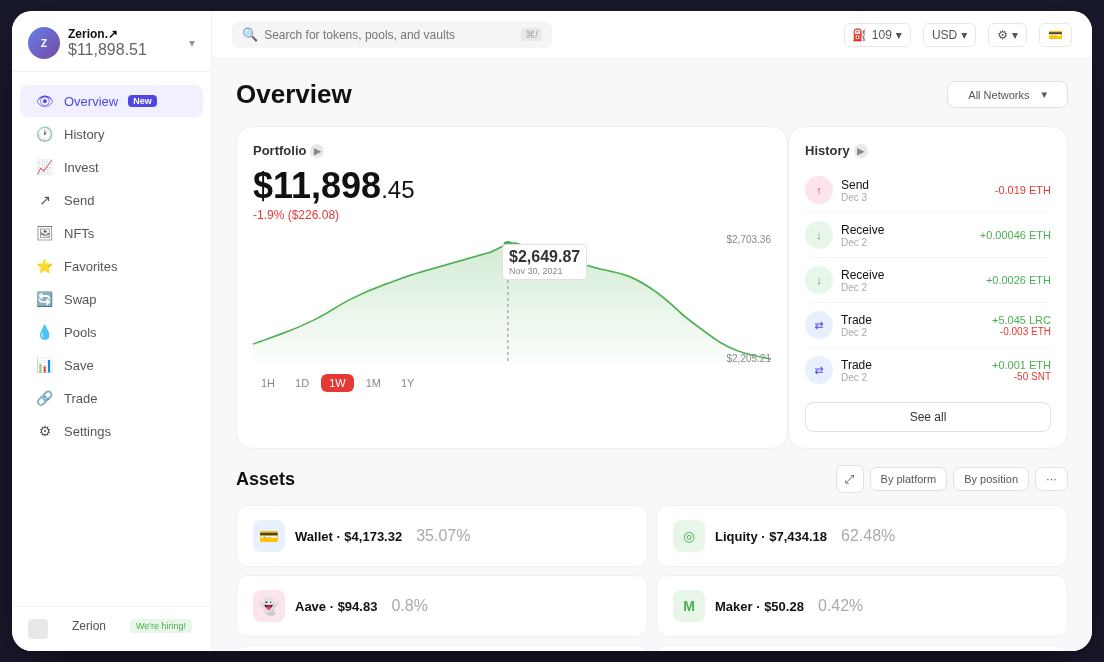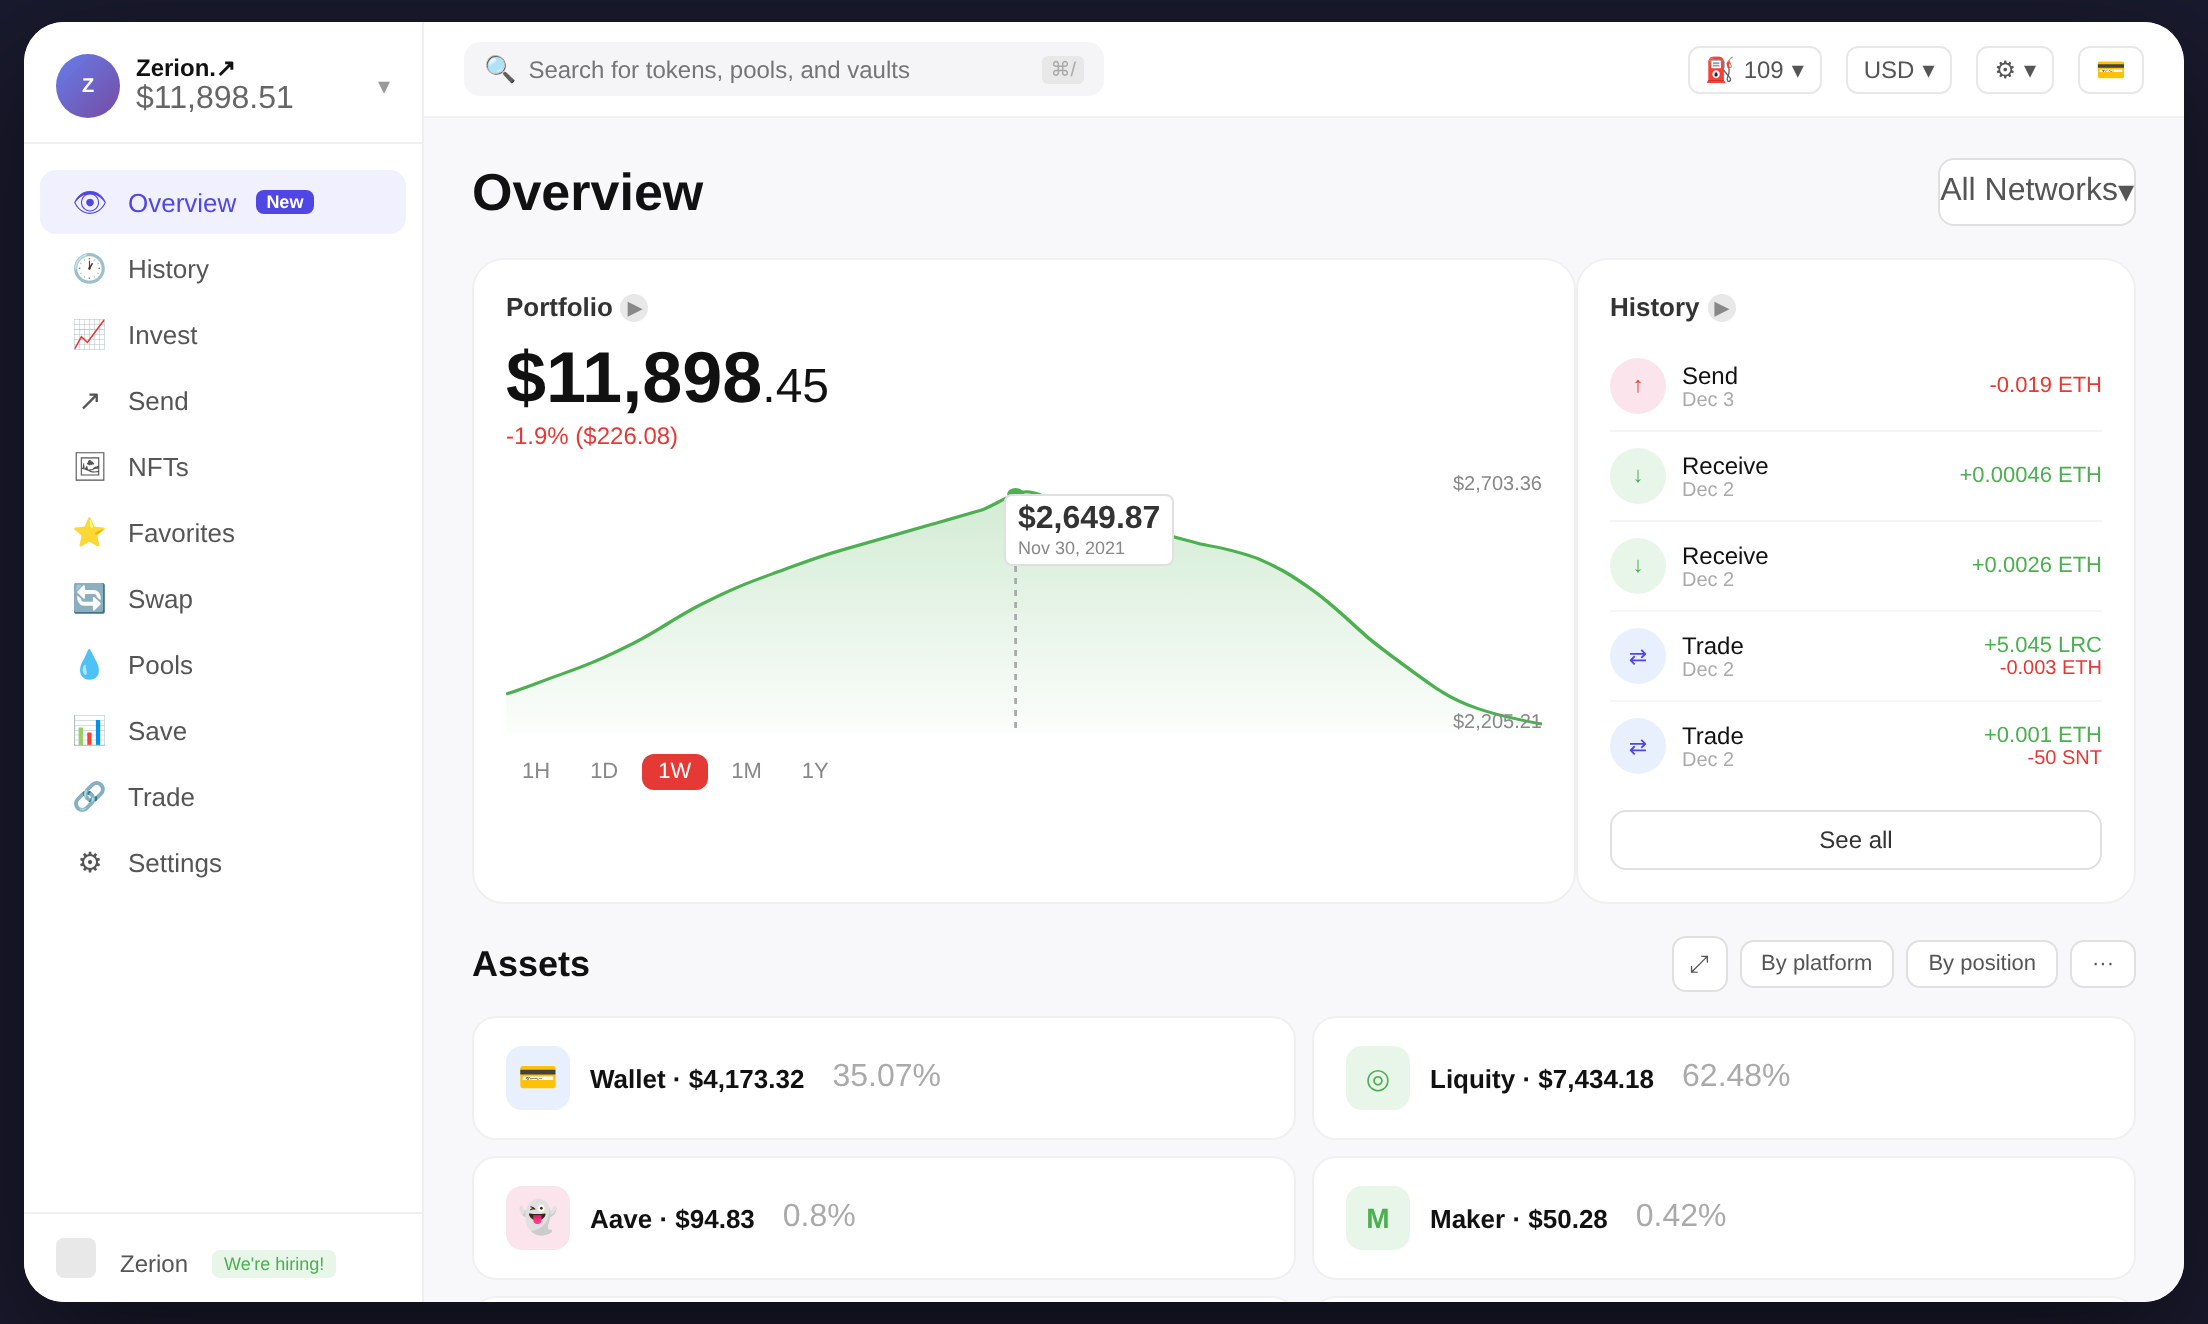--- a/index.html
+++ b/index.html
@@ -193,11 +193,11 @@
     .networks-btn {
       display: flex;
       align-items: center;
-      gap: 0;
-      font-size: 16px;
+      gap: 12px;
+      font-size: 11px;
       color: #555;
       cursor: pointer;
-      padding: 6px 0;
+      padding: 6px 20px;
       border-radius: 8px;
       border: 1px solid #e0e0e0;
       background: white;

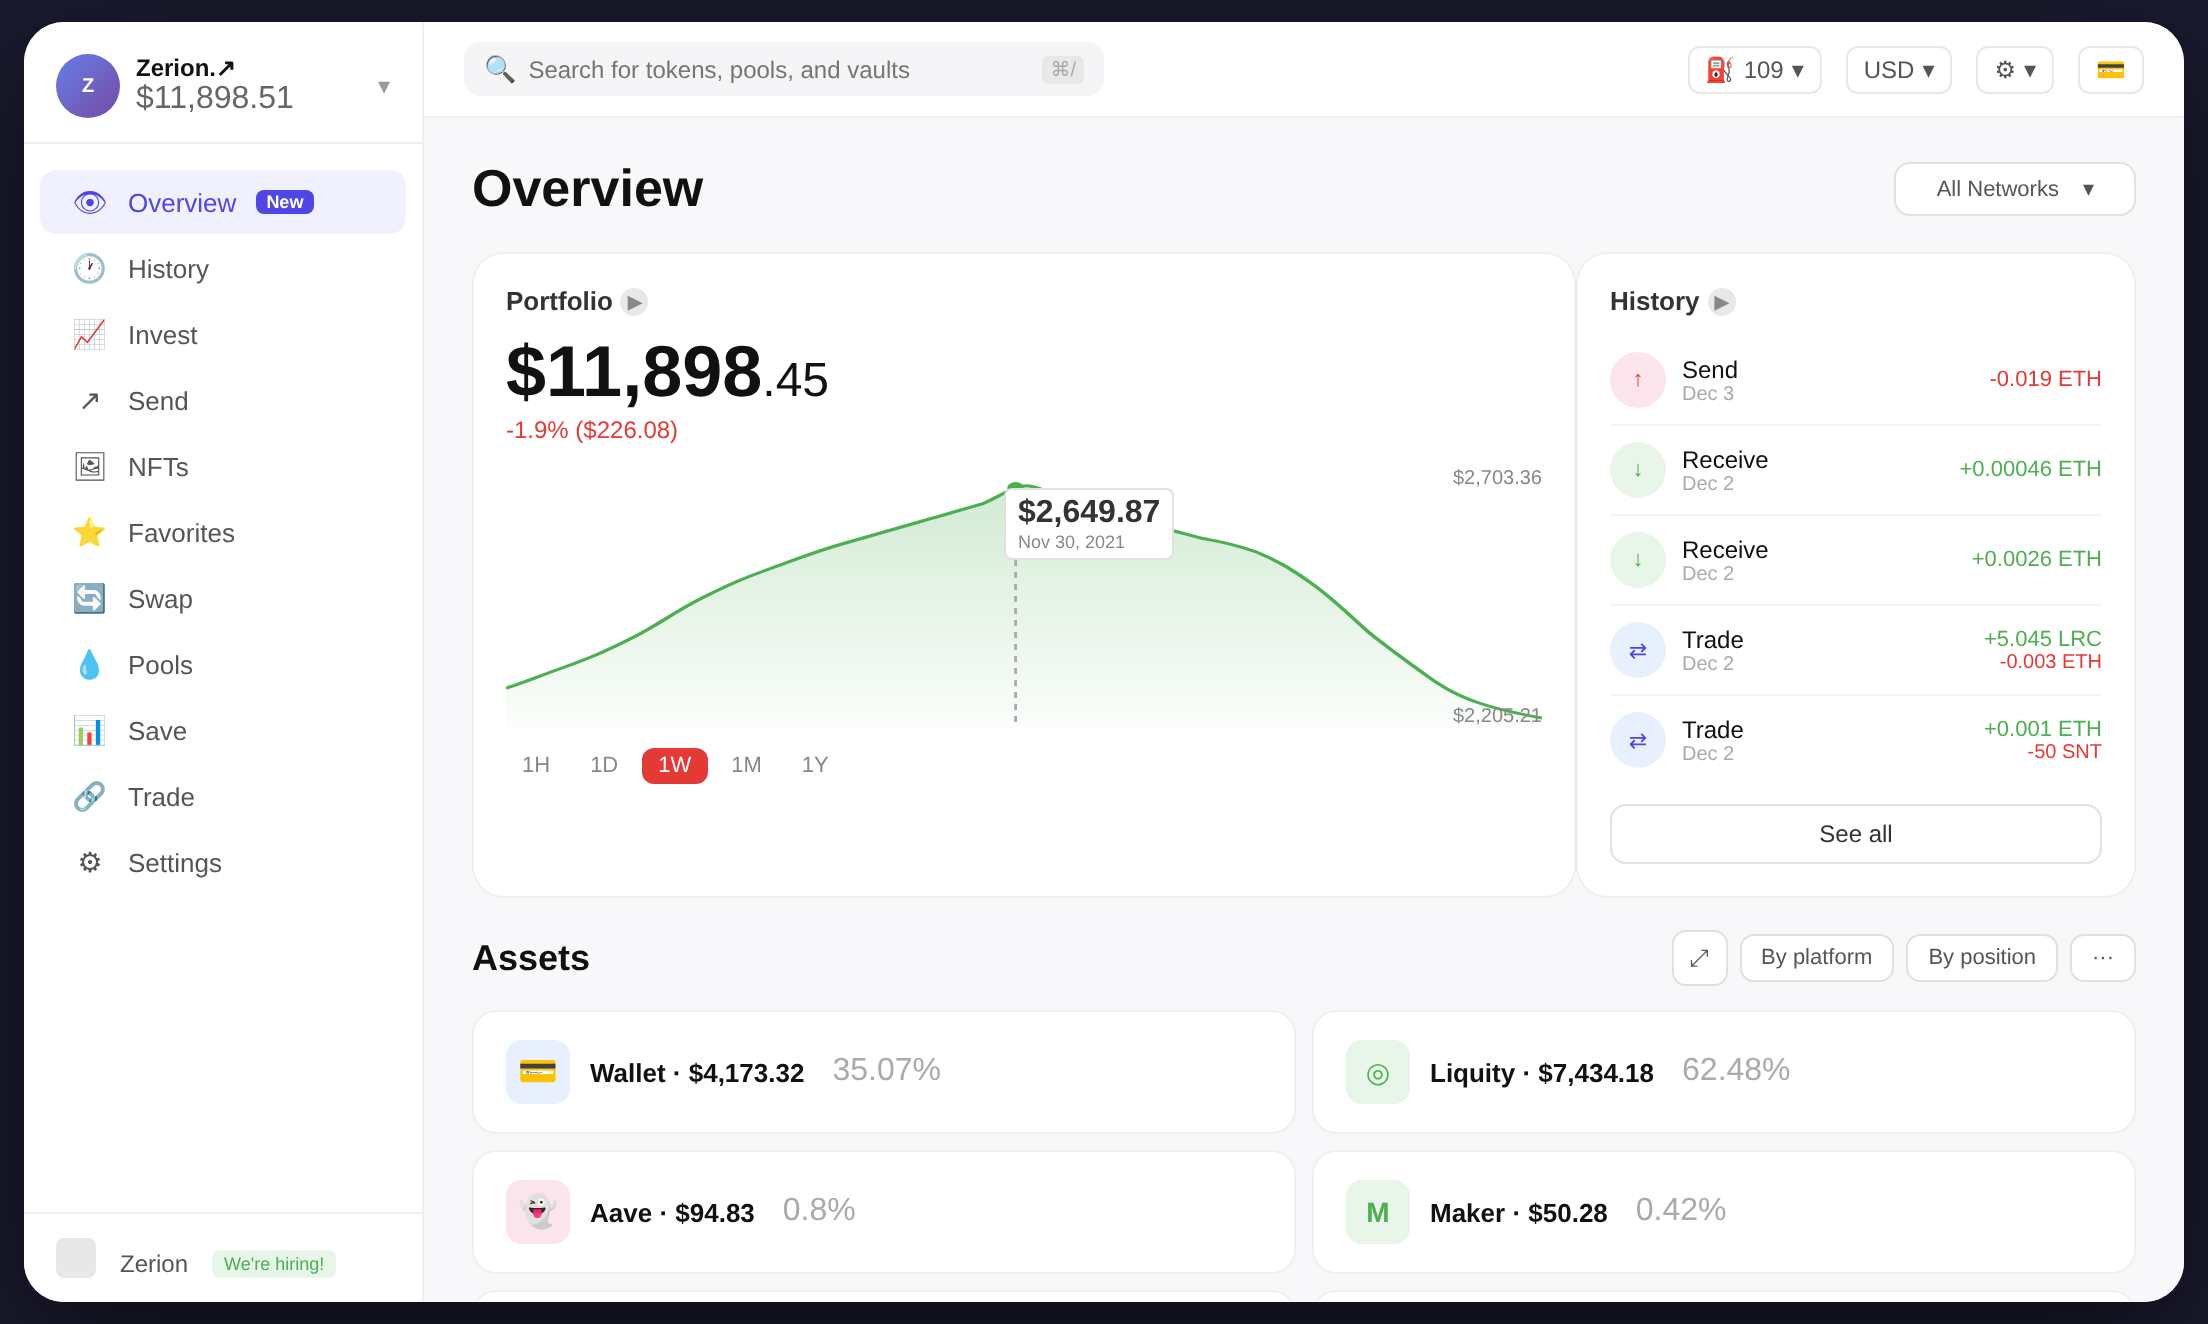--- a/index.html
+++ b/index.html
@@ -95,8 +95,8 @@
       padding: 12px 16px;
       border-top: 1px solid #f0f0f0;
       display: flex;
-      align-items: flex-end;
-      gap: 12px;
+      align-items: flex-start;
+      gap: 24px;
     }
     .sidebar-footer-icon {
       width: 20px;

